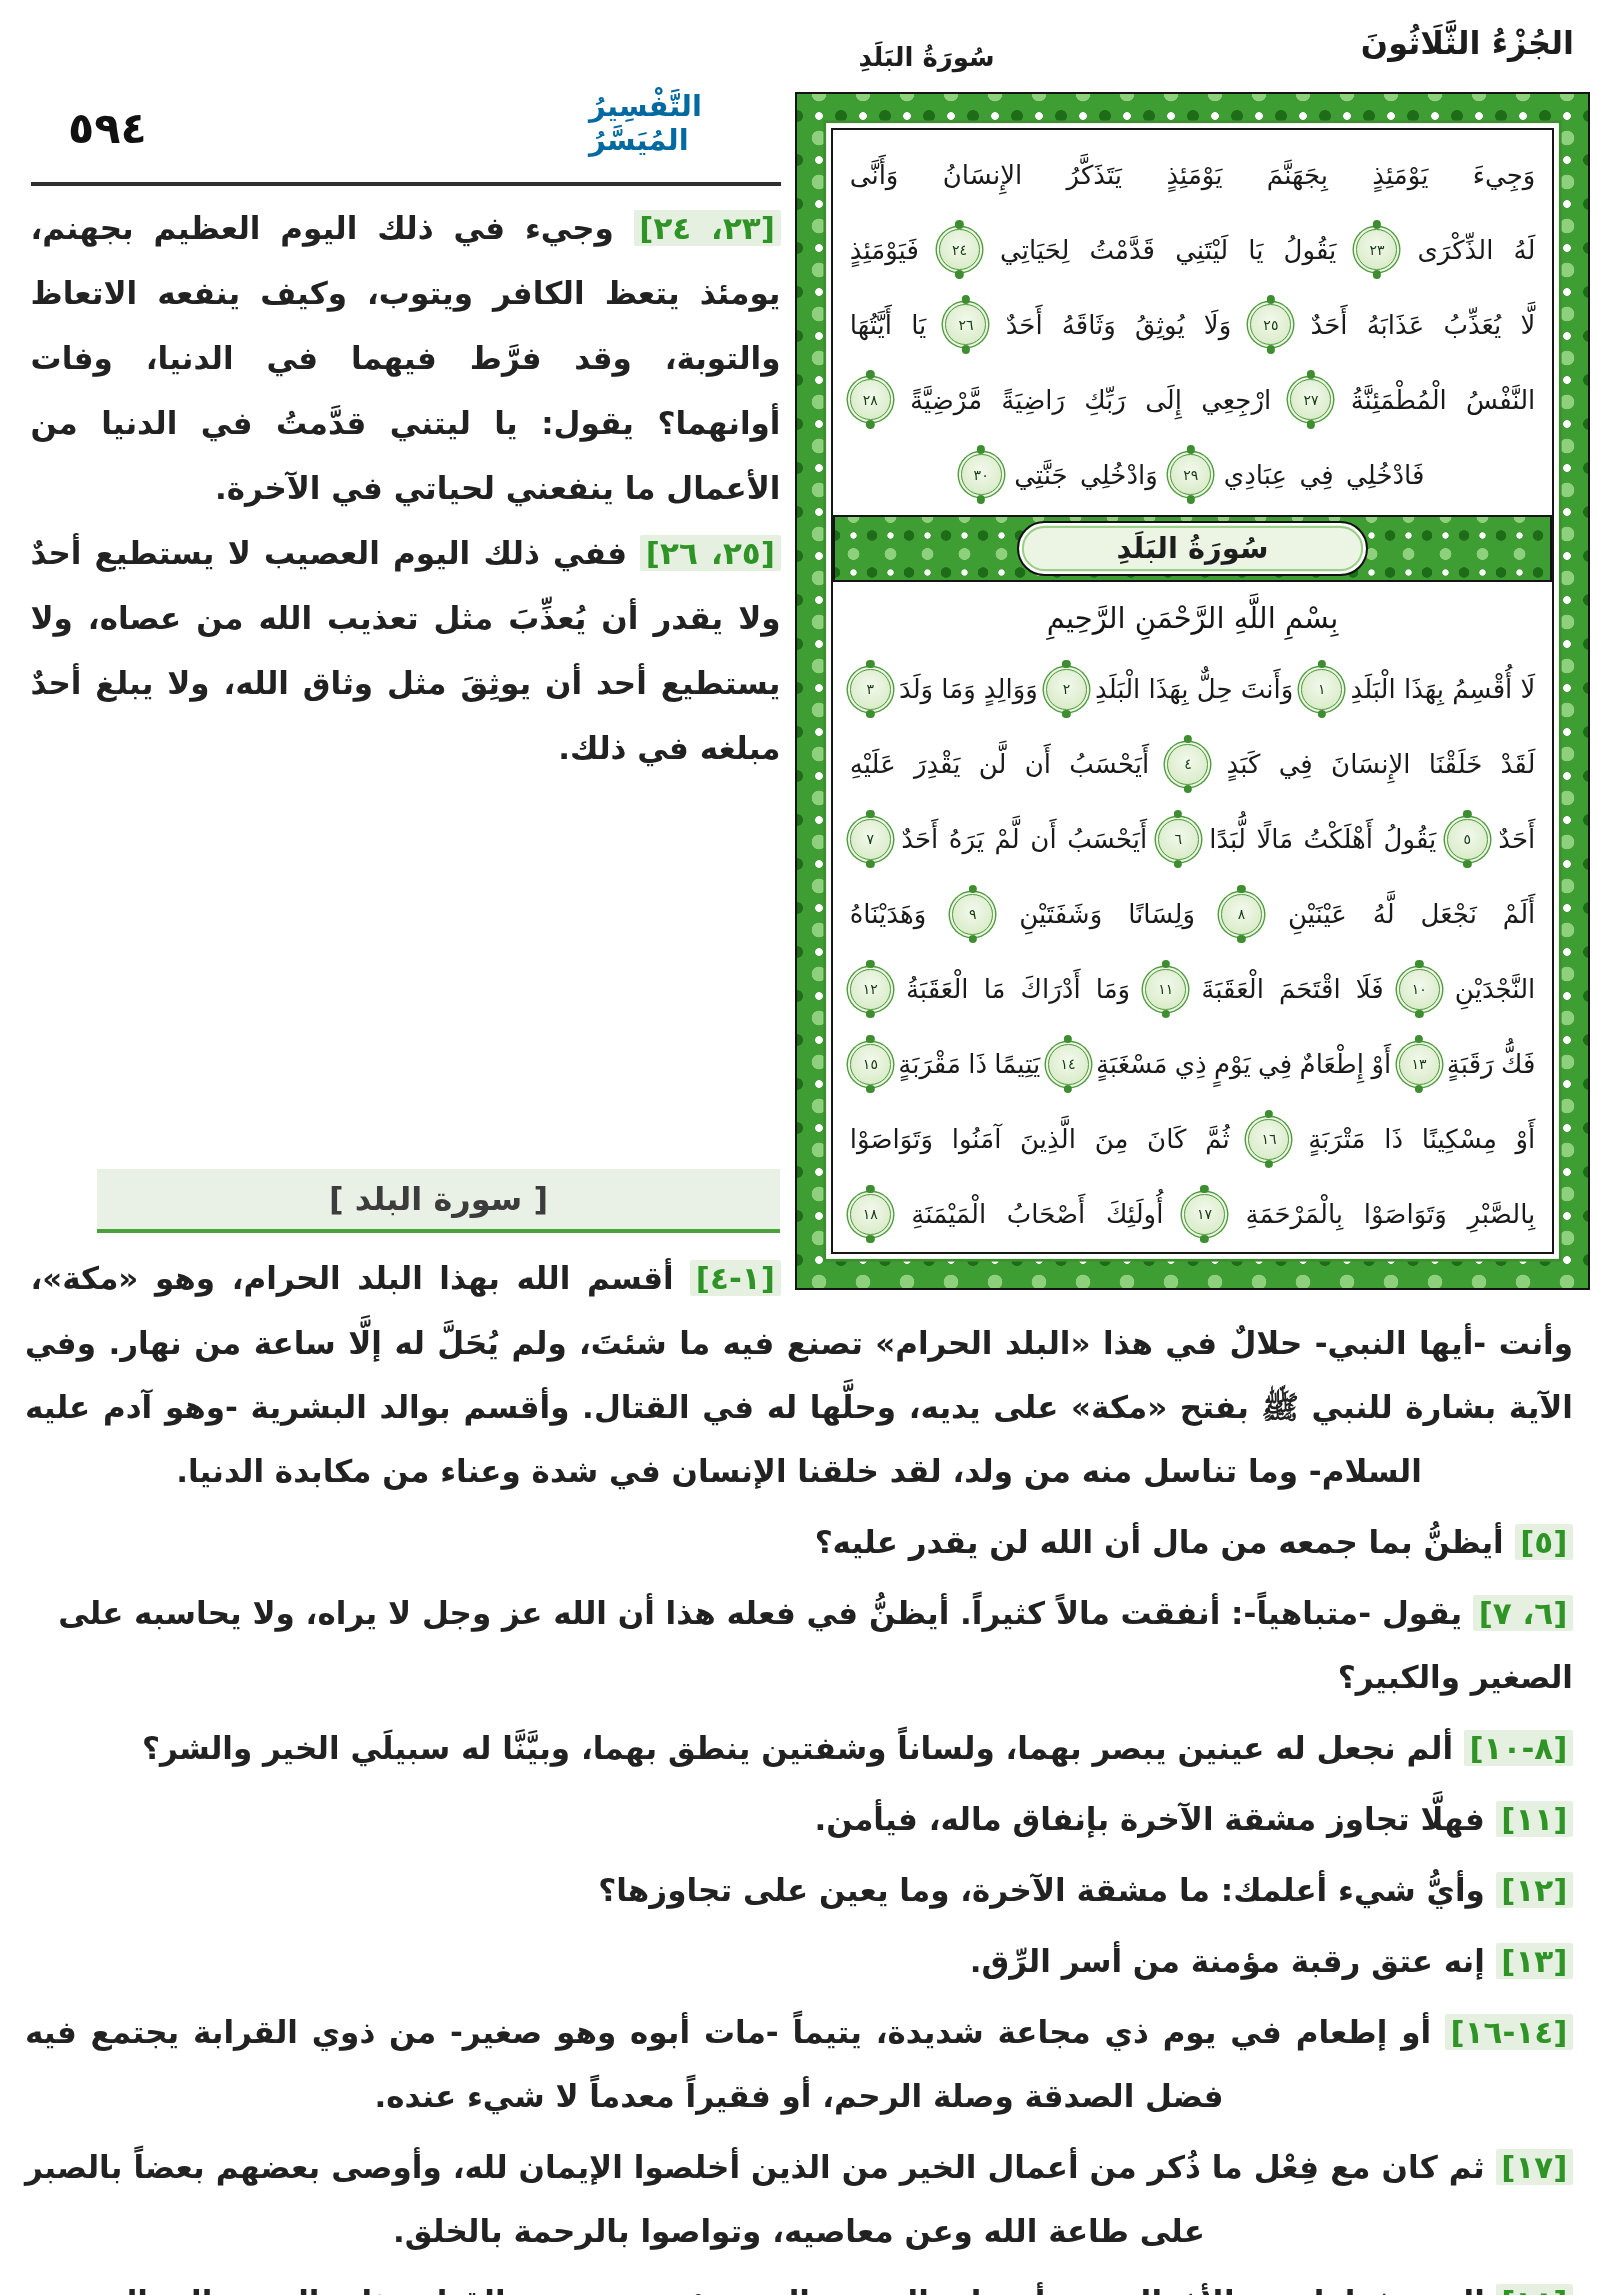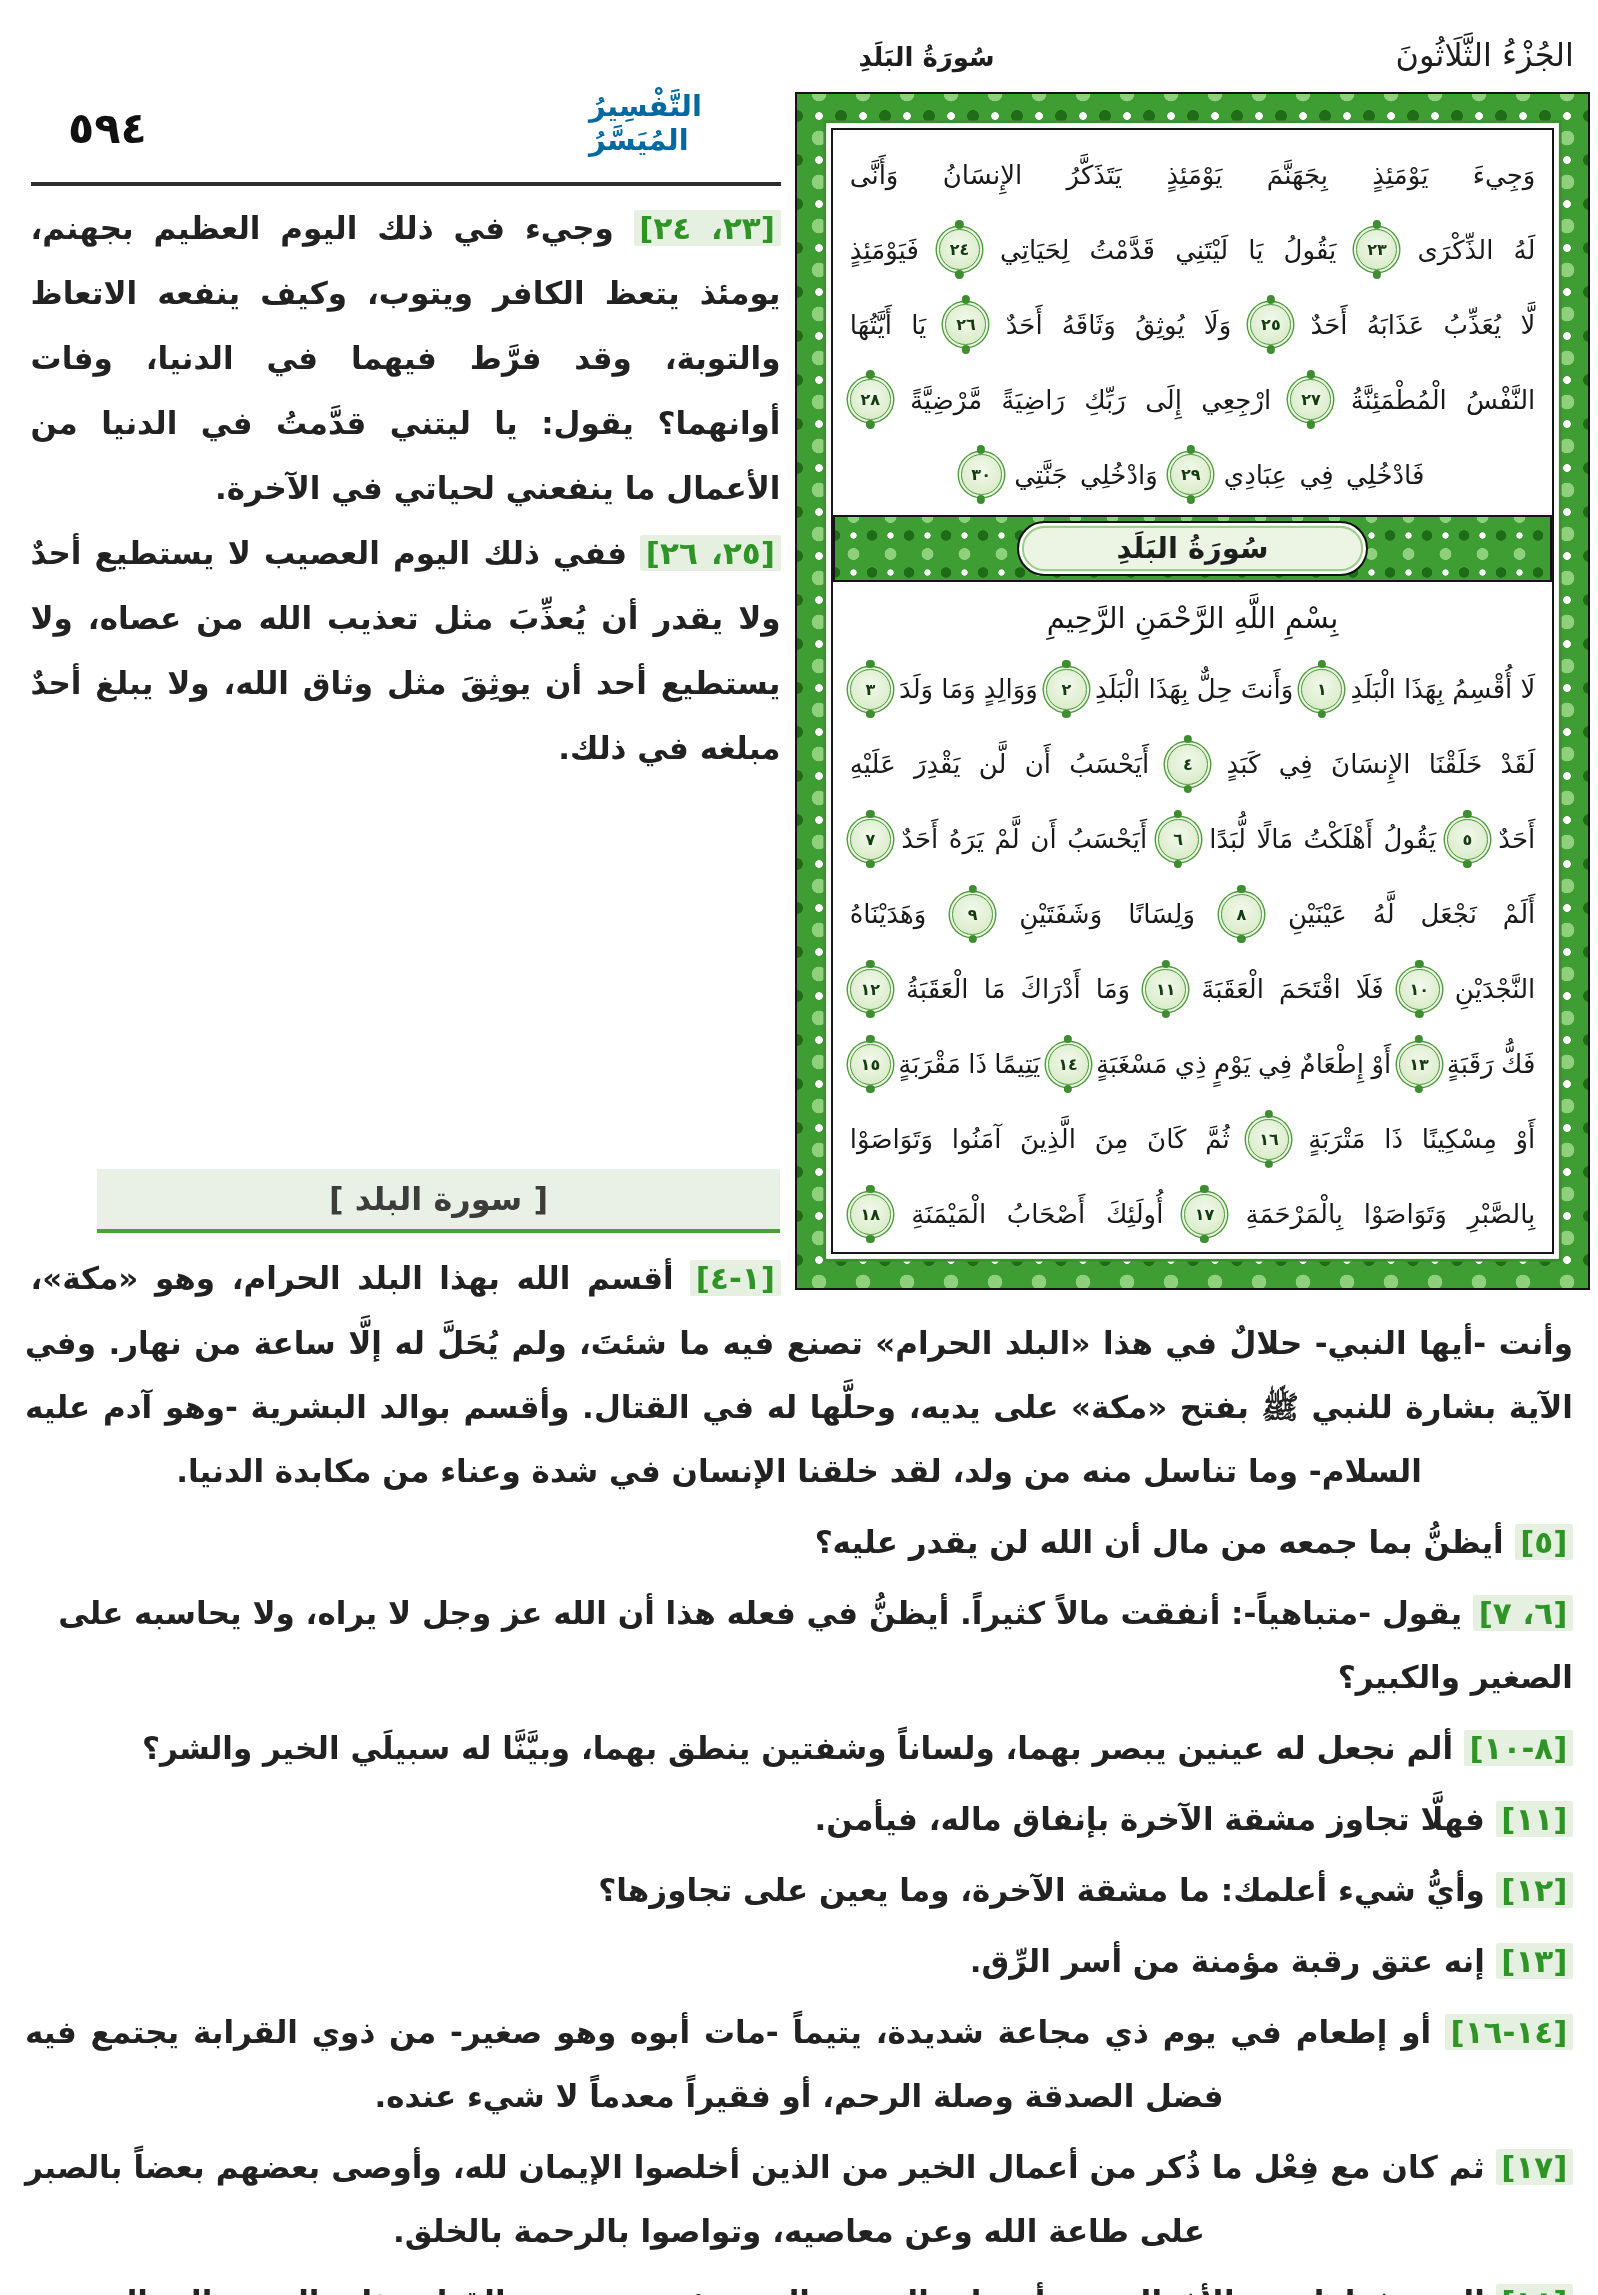--- a/index.html
+++ b/index.html
@@ -9,7 +9,7 @@
     direction:rtl;
   }
   
-  .juz-title{position:absolute;top:36px;right:25px;font-size:32px;font-weight:normal;color:#1d1d1d;}
+  .juz-title{position:absolute;top:24px;right:25px;font-size:32px;font-weight:bold;color:#1d1d1d;}
   .surah-top{position:absolute;top:42px;left:819px;width:215px;text-align:center;font-size:26px;font-weight:bold;color:#1d1d1d;}
   .book-title{position:absolute;top:89px;left:589px;width:192px;text-align:left;font-size:29px;font-weight:bold;color:#0369a1;}
   .page-number{position:absolute;top:103px;left:68px;font-size:43px;font-weight:bold;color:#111;}

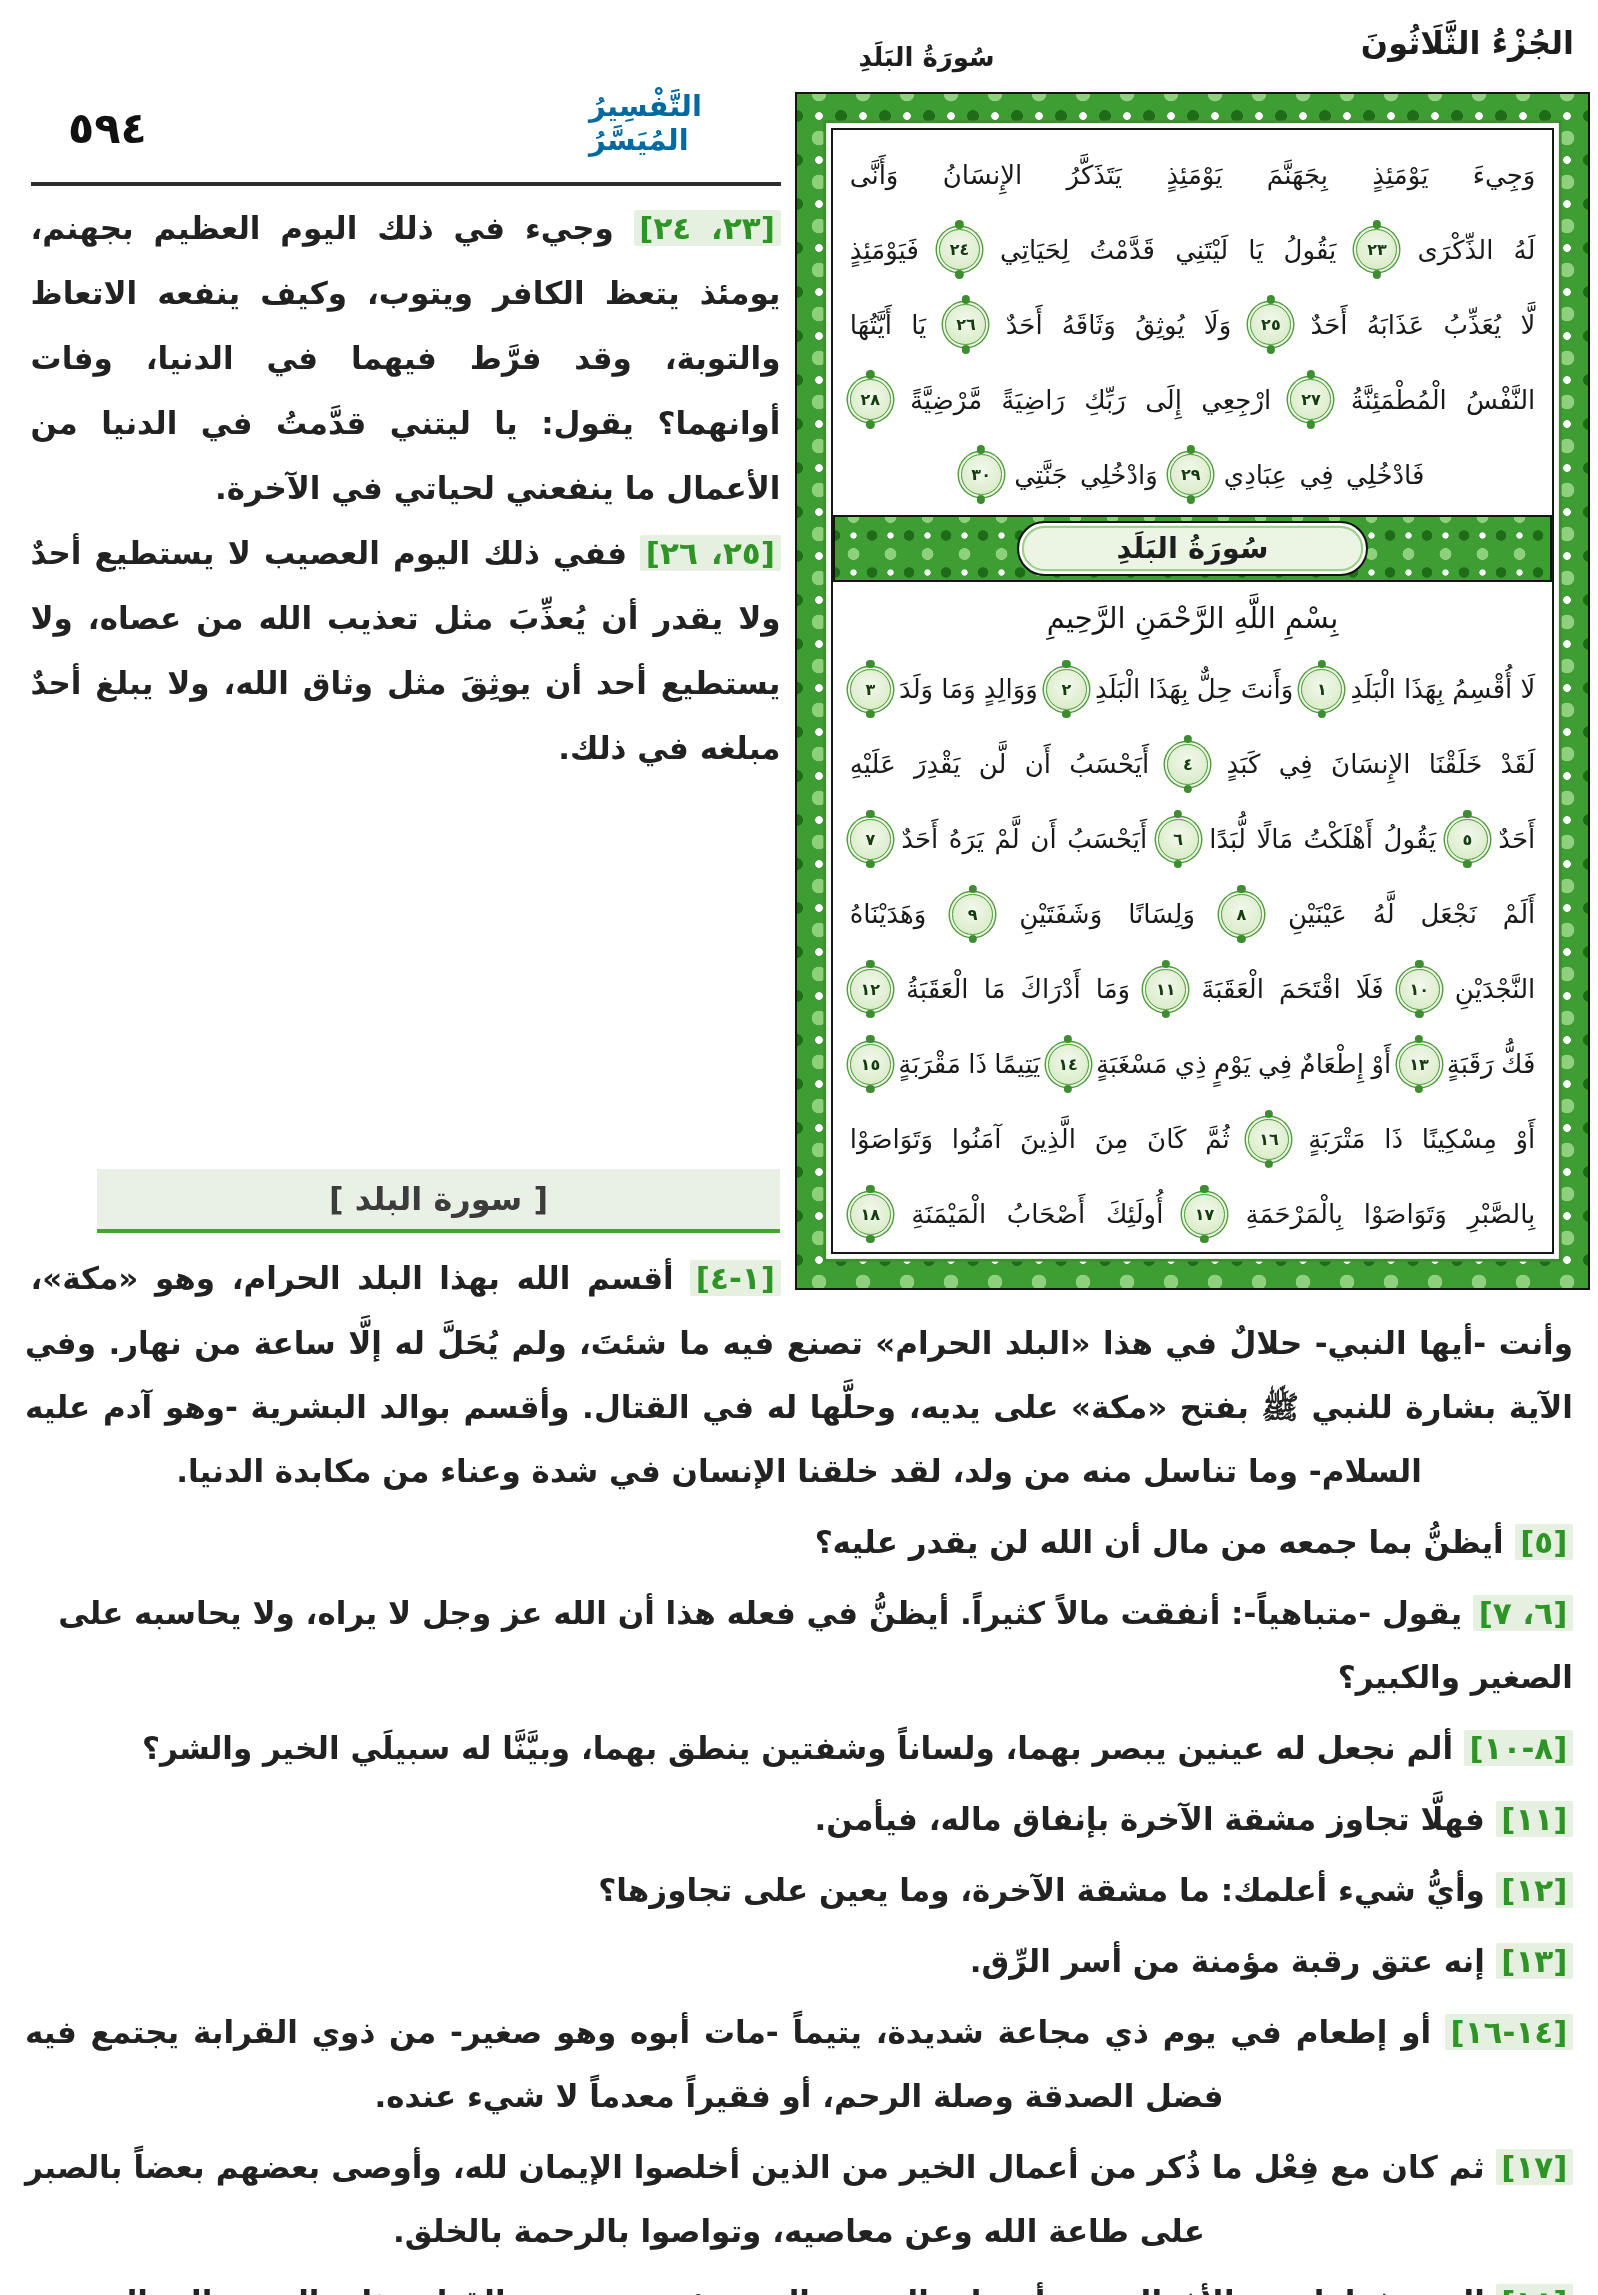--- a/index.html
+++ b/index.html
@@ -43,7 +43,7 @@
     width:39px;height:39px;border-radius:50%;flex:0 0 auto;
     background:radial-gradient(circle at 50% 40%, #f3f9ee 0%, #dcedcc 70%);
     border:1.4px solid #4f9c3b;box-shadow:0 0 0 2.1px #eef5e8,0 0 0 3.5px #4f9c3b;
-    font-size:16px;color:#143c0f;font-weight:bold;
+    font-size:14px;color:#143c0f;font-weight:normal;
   }
   .aya::before,.aya::after{
     content:"";position:absolute;left:50%;transform:translateX(-50%);

